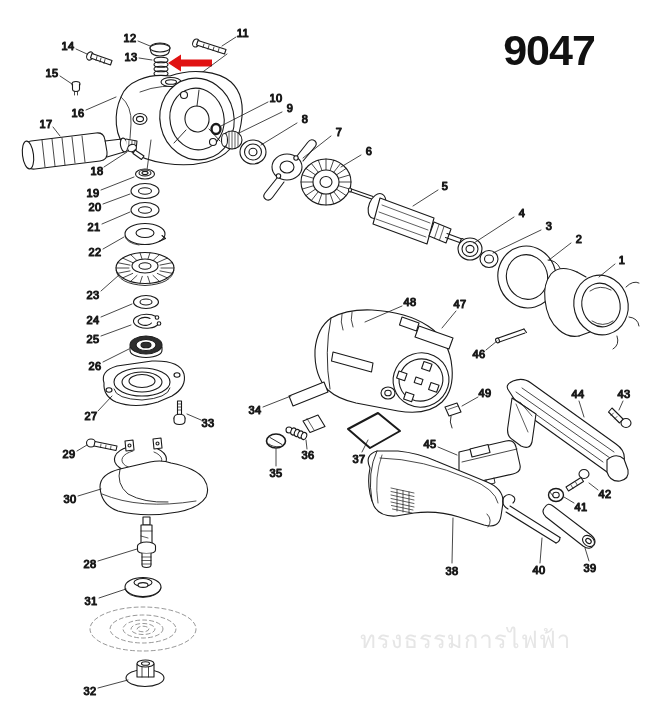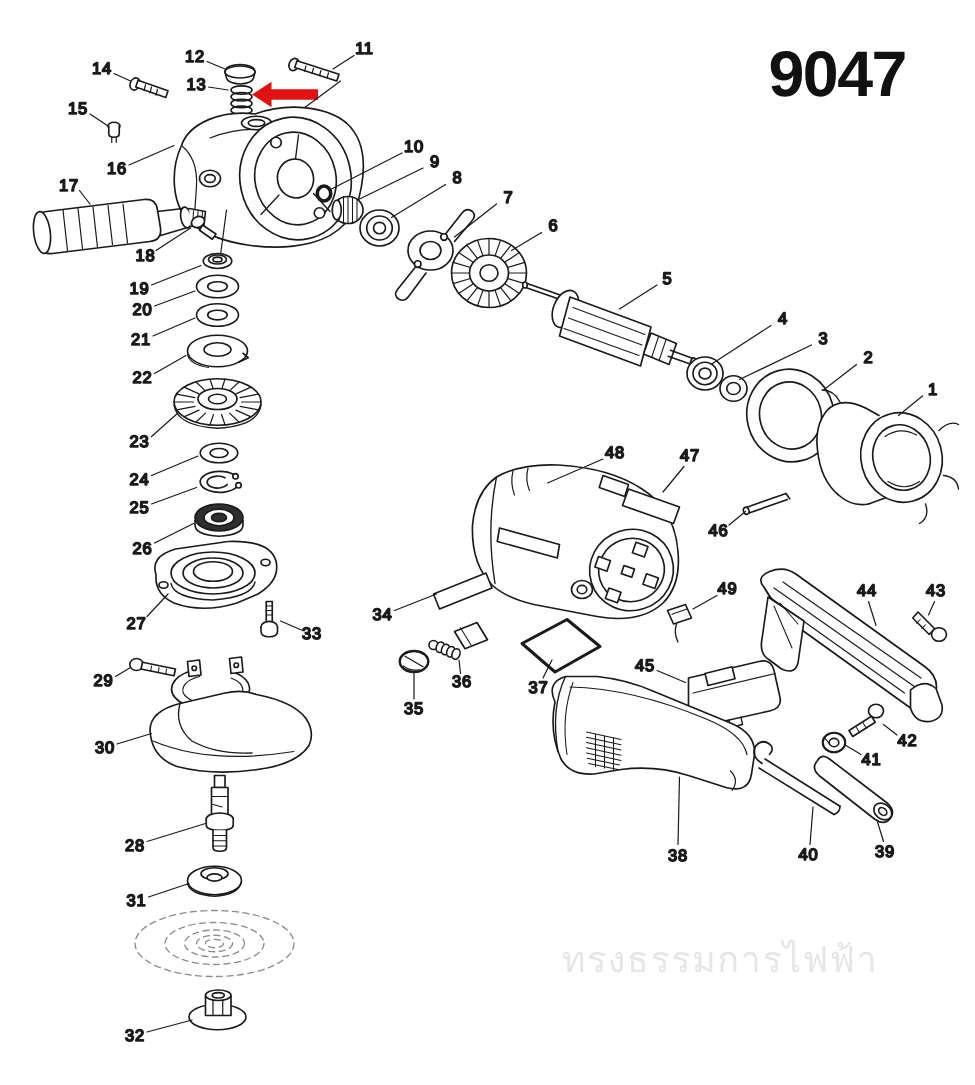--- a/index.html
+++ b/index.html
@@ -6,7 +6,7 @@
   body{width:650px;height:723px;background:#ffffff;position:relative;overflow:hidden;
        font-family:"Liberation Sans",sans-serif;}
   #stage{position:absolute;left:0;top:0;width:650px;height:723px;}
-  #model-number{position:absolute;left:494px;top:26px;width:110px;text-align:right;
+  #model-number{position:absolute;left:494px;top:26px;width:110px;text-align:center;
        font-size:43px;font-weight:bold;color:#111;letter-spacing:-1px;
        font-family:"Liberation Sans",sans-serif;}
   #watermark{position:absolute;left:360px;top:620px;width:240px;font-size:24px;

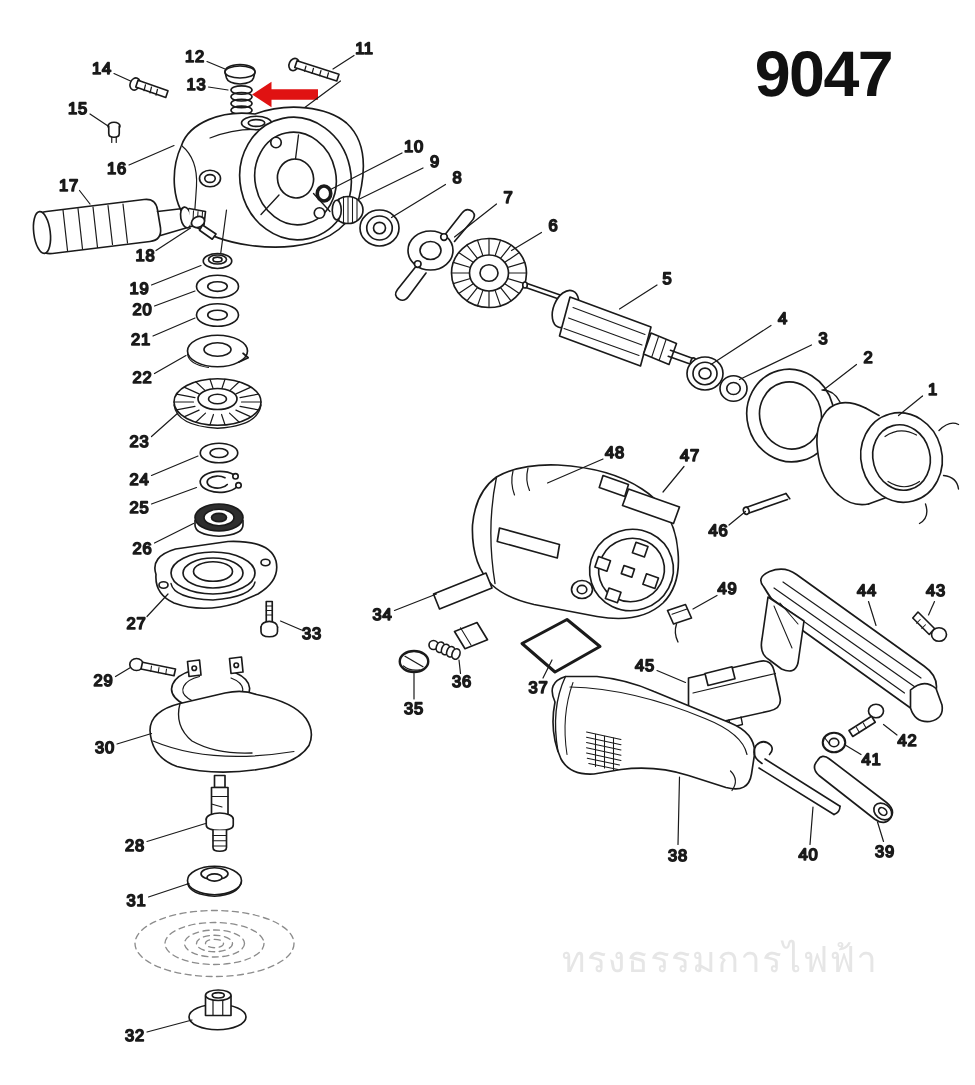--- a/index.html
+++ b/index.html
@@ -10,7 +10,7 @@
        font-size:43px;font-weight:bold;color:#111;letter-spacing:-1px;
        font-family:"Liberation Sans",sans-serif;}
   #watermark{position:absolute;left:360px;top:620px;width:240px;font-size:24px;
-       color:#e6e6e6;letter-spacing:1px;white-space:nowrap;text-align:center;}
+       color:#e6e6e6;letter-spacing:1px;white-space:nowrap;}
   svg{position:absolute;left:0;top:0;}
   #labels-layer text{font:11px "Liberation Sans",sans-serif;fill:#1c1c1c;
        text-anchor:middle;dominant-baseline:central;letter-spacing:0.5px;}

